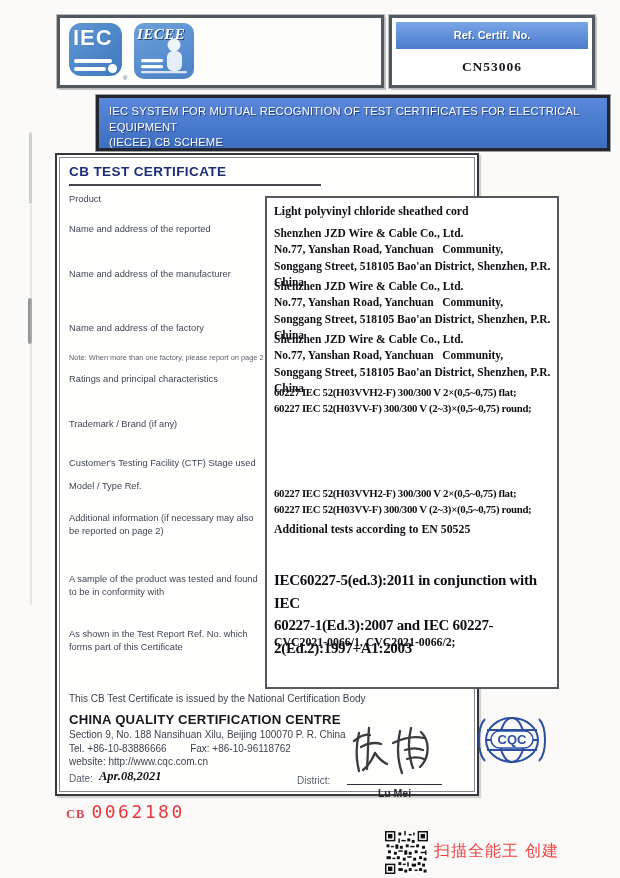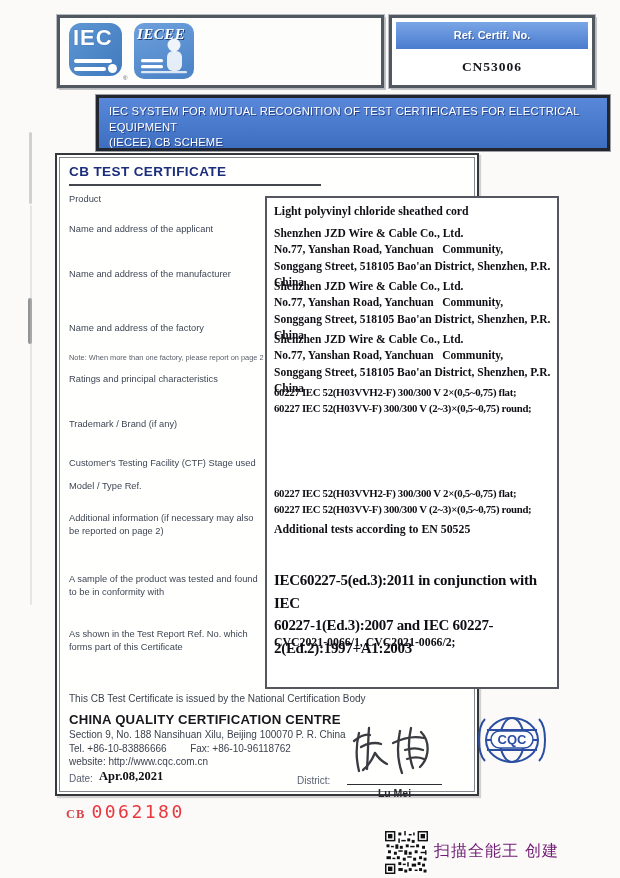--- a/index.html
+++ b/index.html
@@ -146,7 +146,7 @@
     <div class="cb-title">CB TEST CERTIFICATE</div>
 
     <div class="lbl" style="top:38px">Product</div>
-    <div class="lbl" style="top:68px">Name and address of the applicant</div>
+    <div class="lbl" style="top:68px">Name and address of the reported</div>
     <div class="lbl" style="top:113px">Name and address of the manufacturer</div>
     <div class="lbl" style="top:167px">Name and address of the factory</div>
     <div class="note" style="top:183px">Note: When more than one factory, please report on page 2</div>

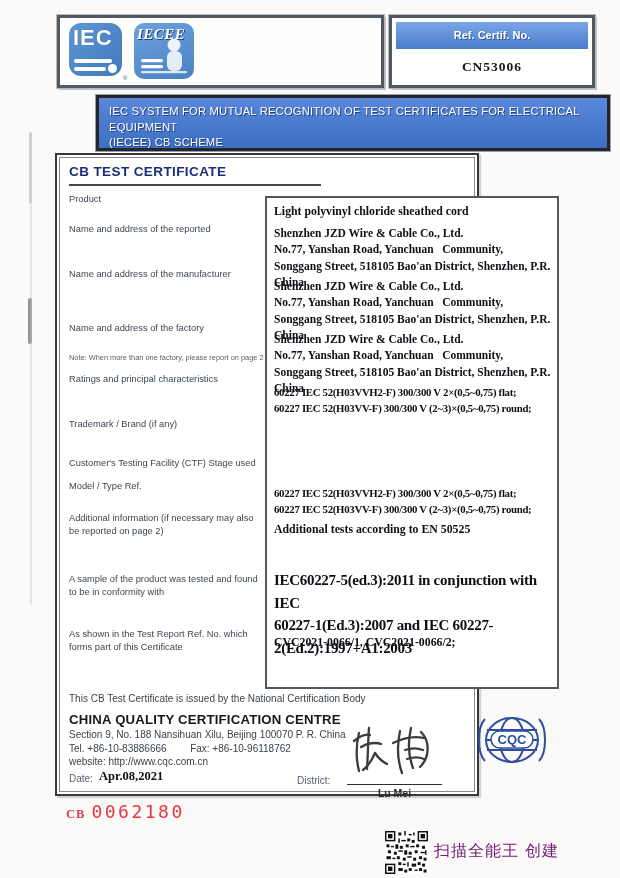--- a/index.html
+++ b/index.html
@@ -91,7 +91,7 @@
   .val.tight { font-size:10.8px; letter-spacing:-.3px; line-height:1.5; }
   .foot-small { position:absolute; left:12px; font-size:10px; color:#3c424e; }
   .org-name { position:absolute; left:12px; top:557px; font-size:13.2px; font-weight:bold; color:#17181d; letter-spacing:.2px; }
-  .date-val { position:absolute; left:42px; top:614px; font-family:"Liberation Serif", serif; font-weight:bold; font-size:12.5px; color:#101015; }
+  .date-val { position:absolute; left:42px; top:614px; font-family:"Liberation Serif", serif; font-weight:bold; font-size:12.5px; color:#101015;font-style:italic; }
   .sig-script { position:absolute; left:288px; top:566px; width:100px; height:56px; }
   .sig-line { position:absolute; left:290px; top:629px; width:95px; border-top:1.6px solid #2c2e33; }
   .sig-name { position:absolute; left:290px; top:632px; width:95px; text-align:center; font-size:10.5px; font-weight:bold; color:#26282e; }

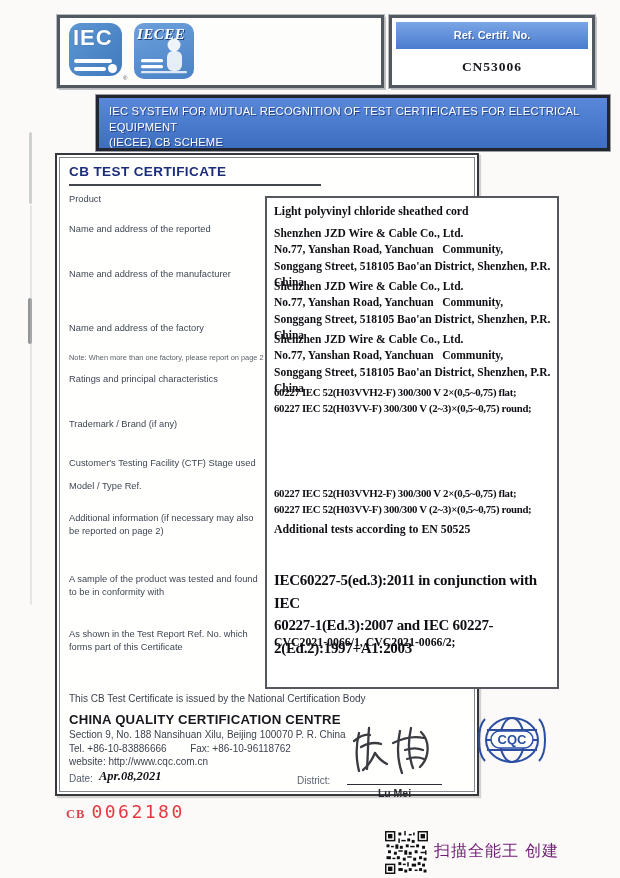--- a/index.html
+++ b/index.html
@@ -101,7 +101,7 @@
   .stamp .cb { font-family:"Liberation Serif", serif; font-size:12.5px; font-weight:bold; letter-spacing:1px; color:#d8424b; margin-right:6px; }
   .stamp .num { font-family:"DejaVu Sans Mono", monospace; font-size:18px; letter-spacing:2.5px; color:#e8363f; }
   .qr { position:absolute; left:385px; top:831px; width:43px; height:43px; }
-  .wm-text { position:absolute; left:434px; top:841px; font-size:16px; color:#701a75; font-family:"DejaVu Sans", sans-serif; letter-spacing:1px; }
+  .wm-text { position:absolute; left:434px; top:841px; font-size:16px; color:#ef4444; font-family:"DejaVu Sans", sans-serif; letter-spacing:1px; }
 </style>
 </head>
 <body>

